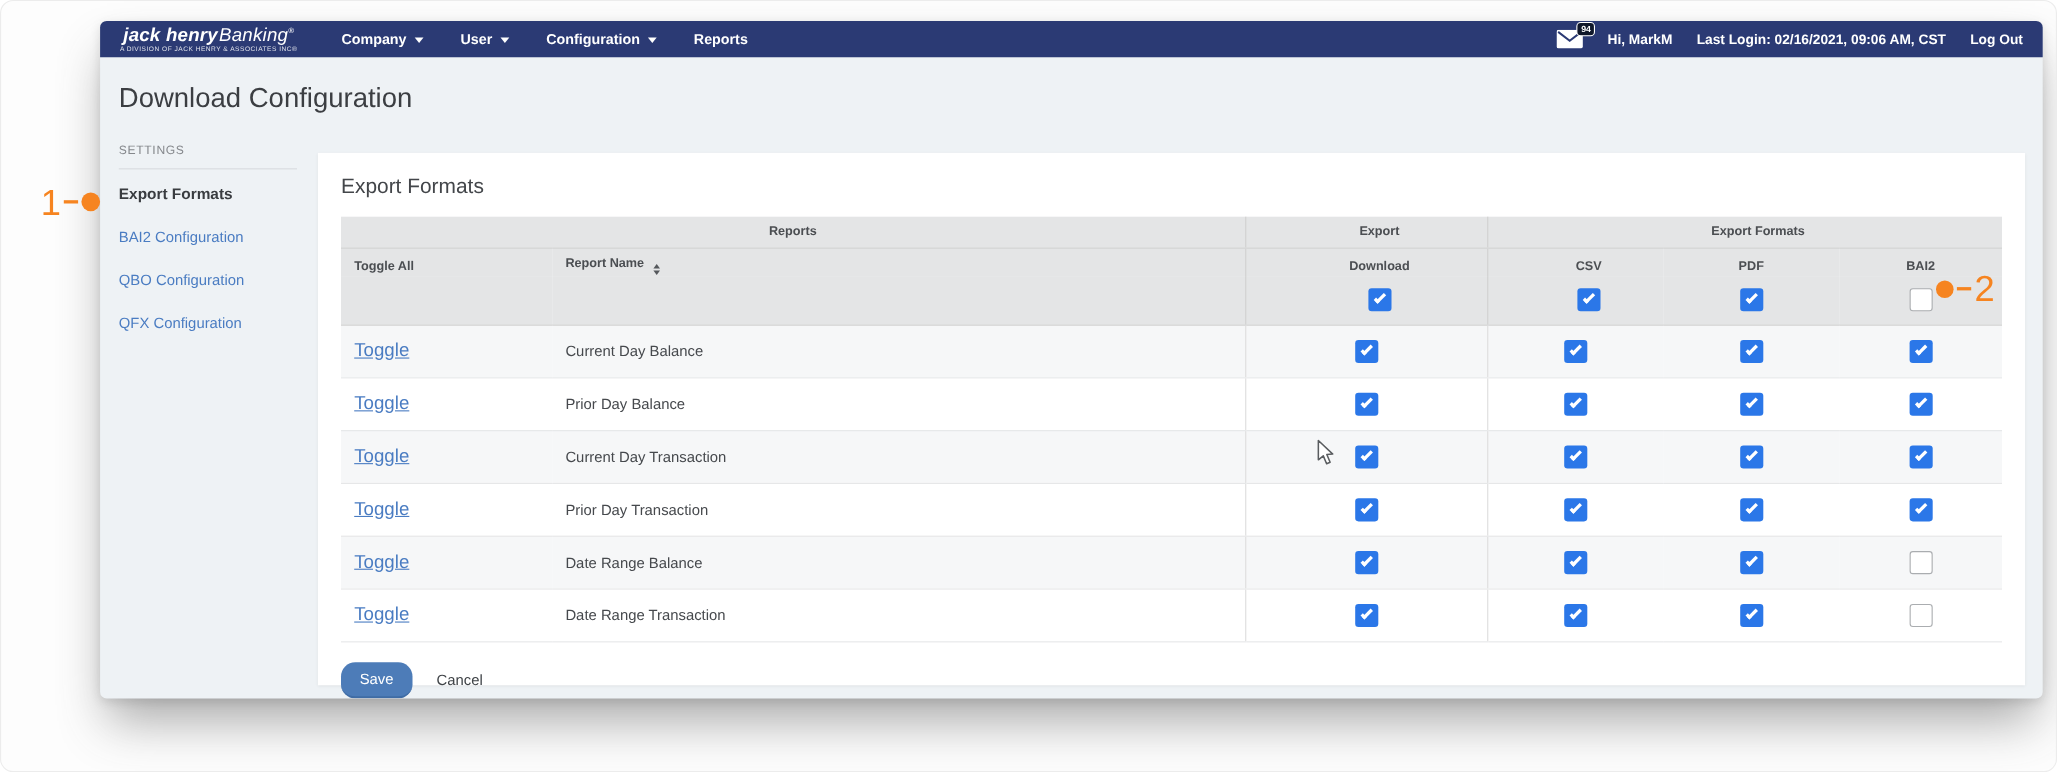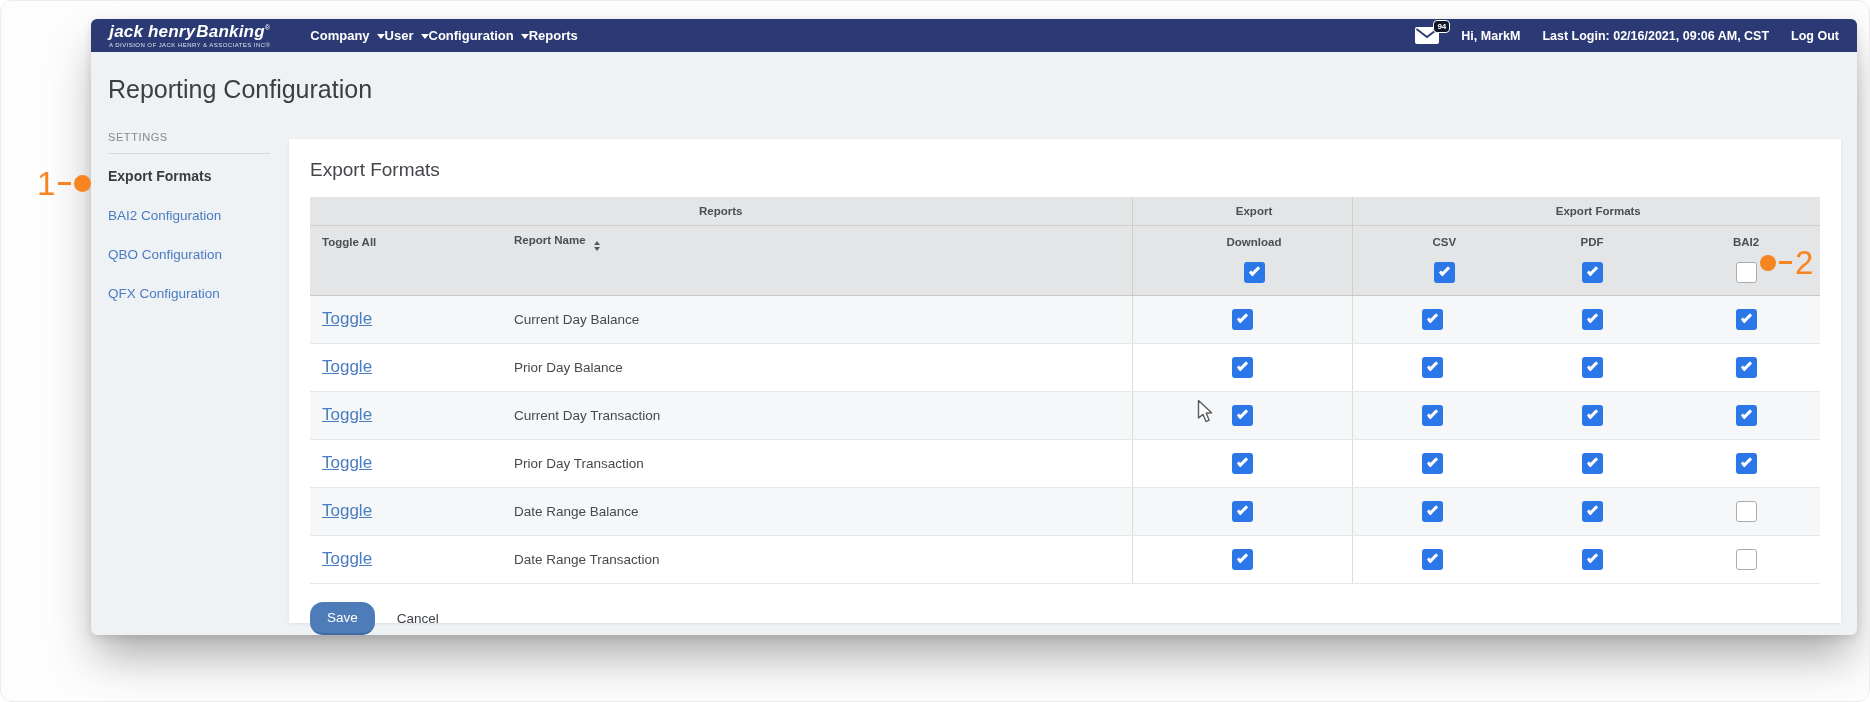--- a/index.html
+++ b/index.html
@@ -29,7 +29,7 @@
   .logo { display:flex; flex-direction:column; align-items:center; line-height:1; margin-right:40px; }
   .logo-main { font-style:italic; font-size:17px; letter-spacing:.2px; white-space:nowrap; }
   .logo-main .b { font-weight:700; }
-  .logo-main .l { font-weight:700; margin-left:1px; }
+  .logo-main .l { font-weight:400; margin-left:1px; }
   .logo-main sup { font-size:7px; }
   .logo-tag { font-size:6px; letter-spacing:.45px; color:rgba(255,255,255,.85); margin-top:2px; white-space:nowrap; }
   .nav-menu { display:flex; align-items:flex-start; }

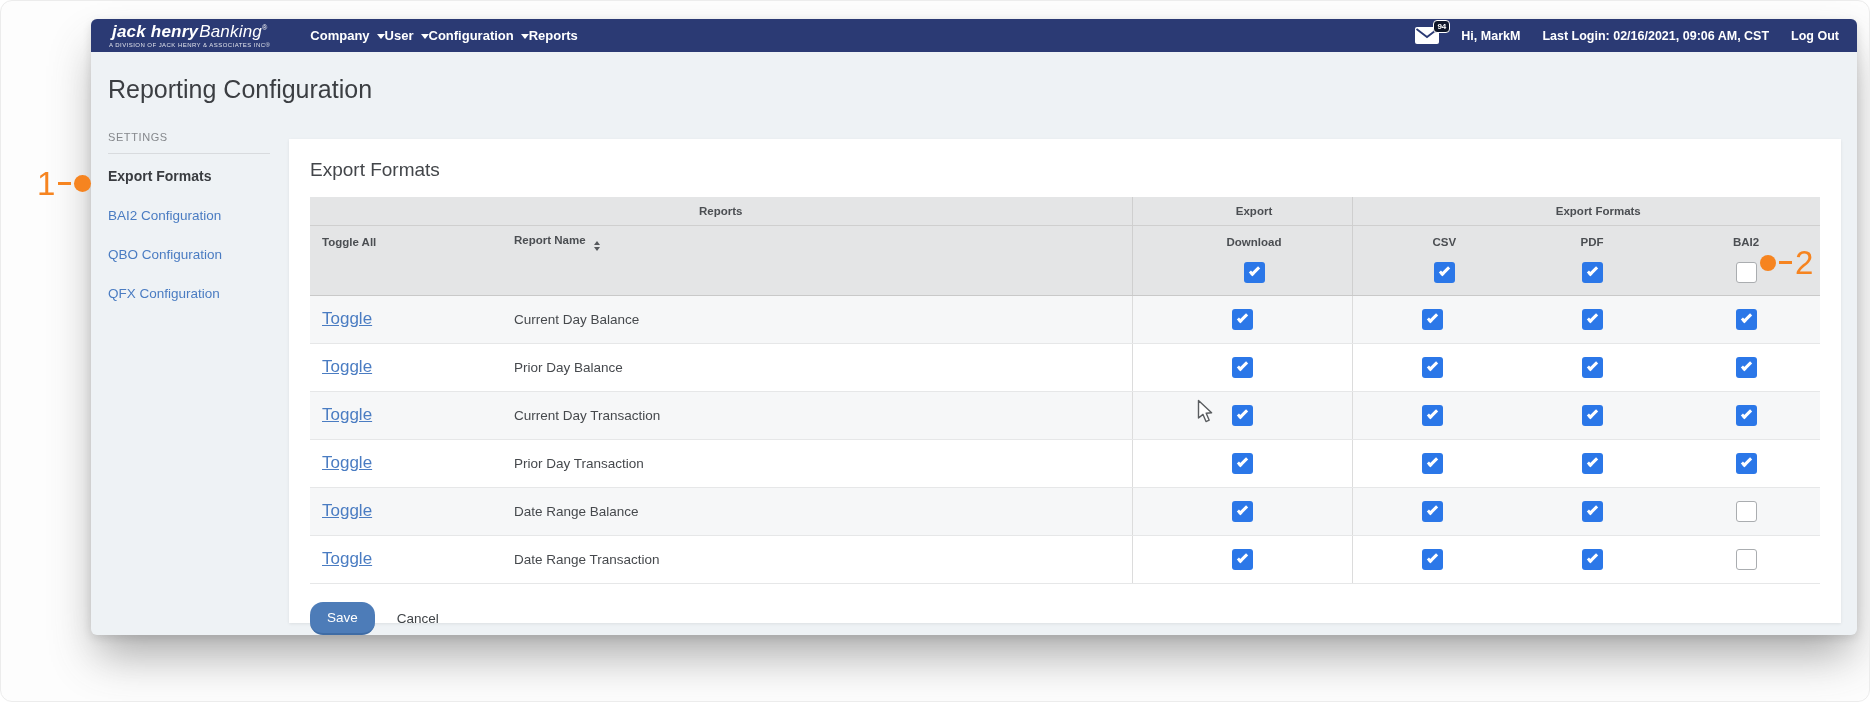--- a/index.html
+++ b/index.html
@@ -32,7 +32,7 @@
   .logo-main .l { font-weight:400; margin-left:1px; }
   .logo-main sup { font-size:7px; }
   .logo-tag { font-size:6px; letter-spacing:.45px; color:rgba(255,255,255,.85); margin-top:2px; white-space:nowrap; }
-  .nav-menu { display:flex; align-items:flex-start; }
+  .nav-menu { display:flex; align-items:flex-start; gap:34px; }
   .nav-item { display:flex; align-items:center; gap:7px; font-size:13px; font-weight:700; cursor:pointer; white-space:nowrap; }
   .caret { width:0; height:0; border-left:4.5px solid transparent; border-right:4.5px solid transparent; border-top:5px solid #fff; margin-top:2px; }
   .nav-right { margin-left:auto; display:flex; align-items:center; gap:22px; font-size:12.5px; font-weight:600; }

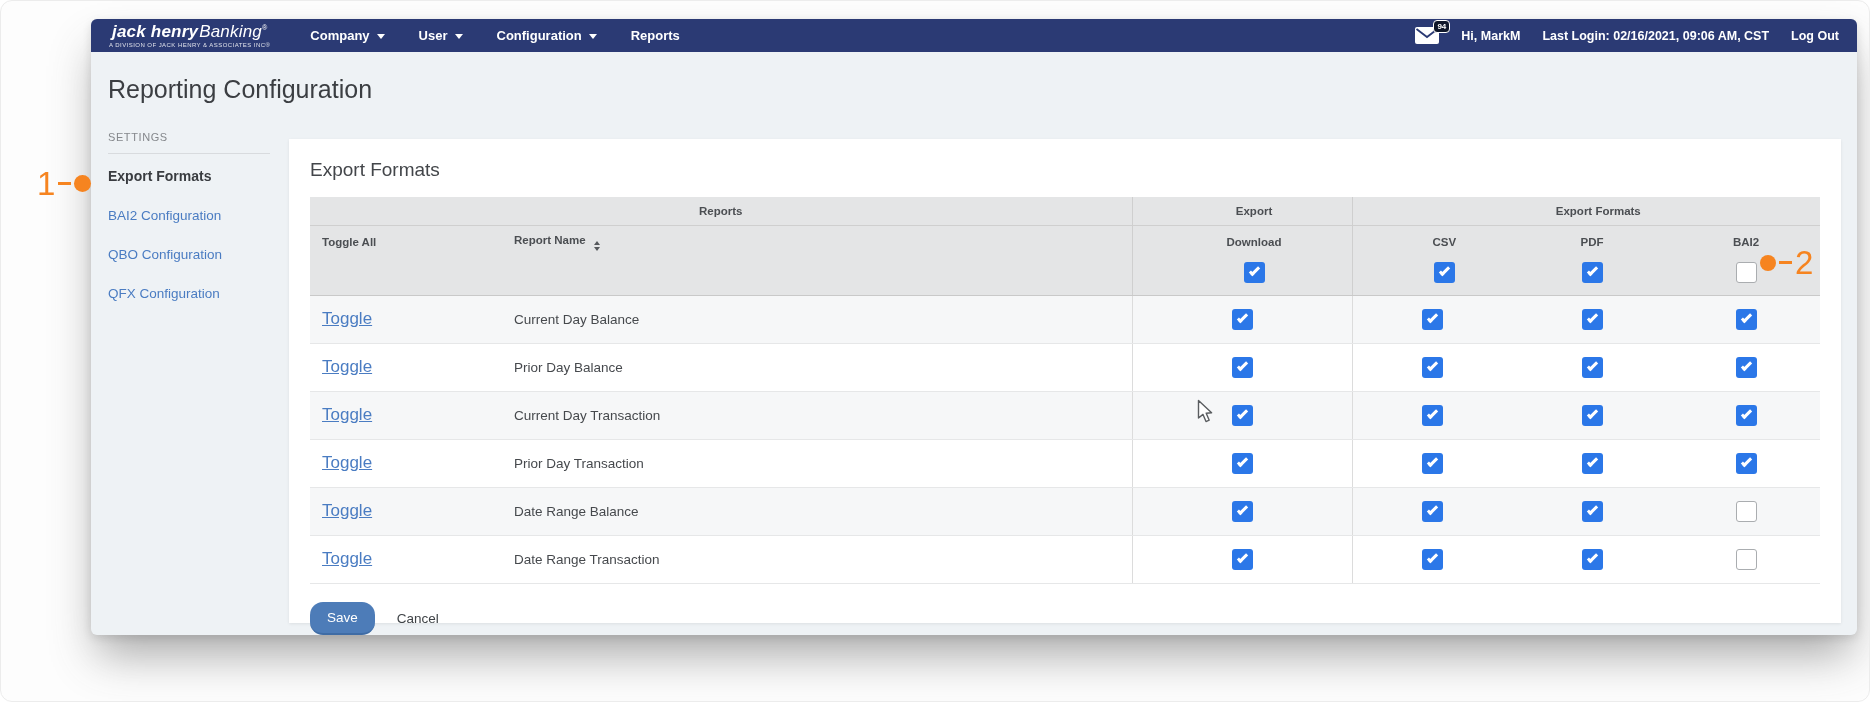--- a/index.html
+++ b/index.html
@@ -149,7 +149,7 @@
       </div>
     </div>
 
-    <div class="page-title">Reporting Configuration</div>
+    <div class="page-title">Download Configuration</div>
 
     <div class="sidebar">
       <div class="settings-label">SETTINGS</div>

